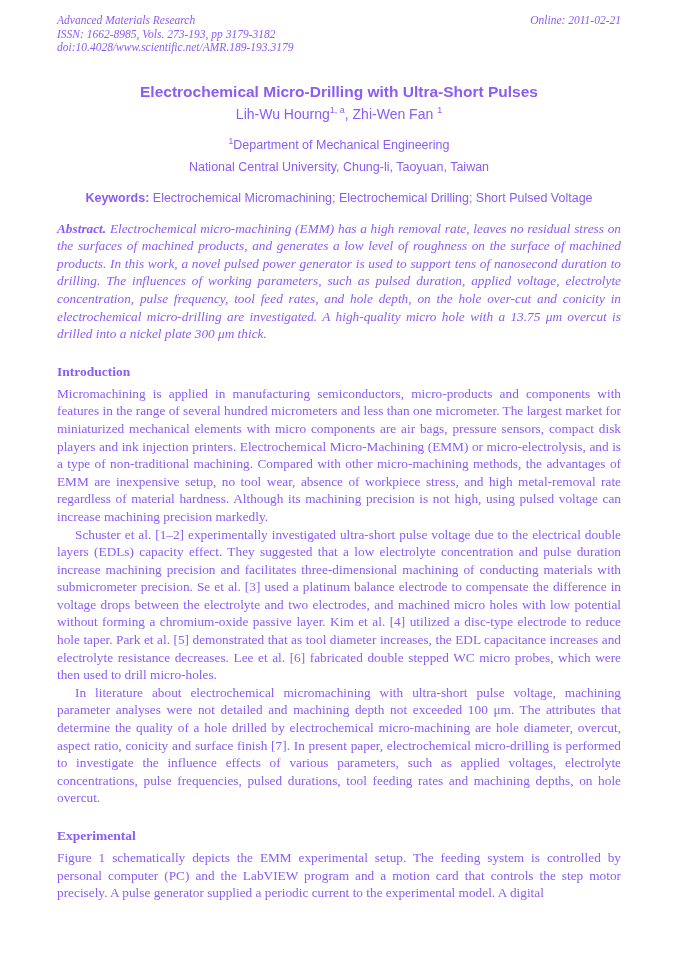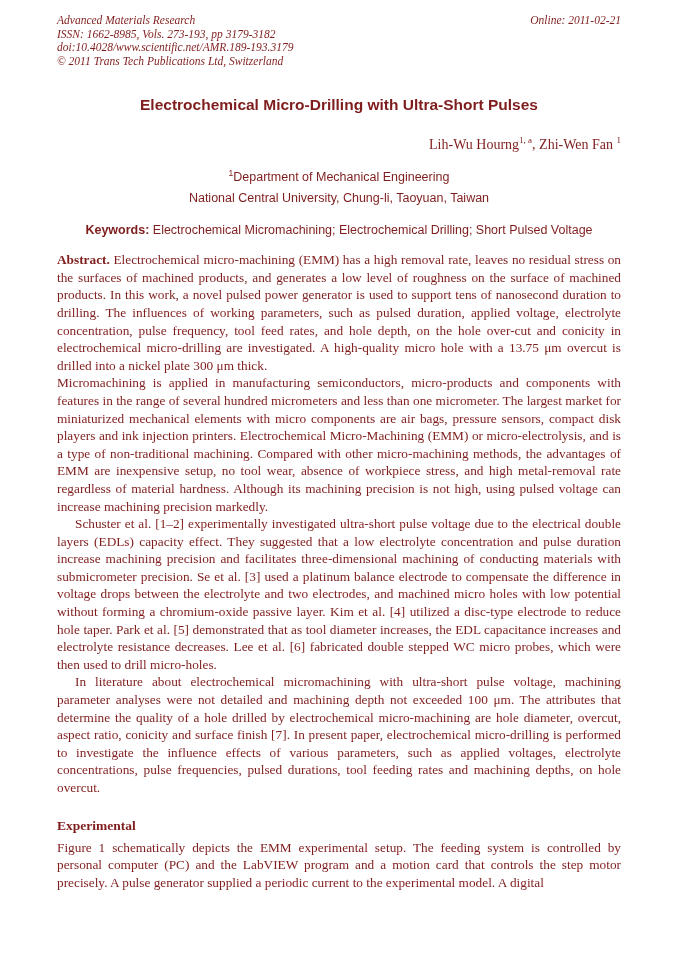--- a/index.html
+++ b/index.html
@@ -13,7 +13,7 @@
     height: 959px;
     margin: 0 auto;
     background: #ffffff;
-    color: #7f1d1d;
+    color: #8b5cf6;
     box-sizing: border-box;
     padding: 14px 57px 10px 57px;
     overflow: hidden;

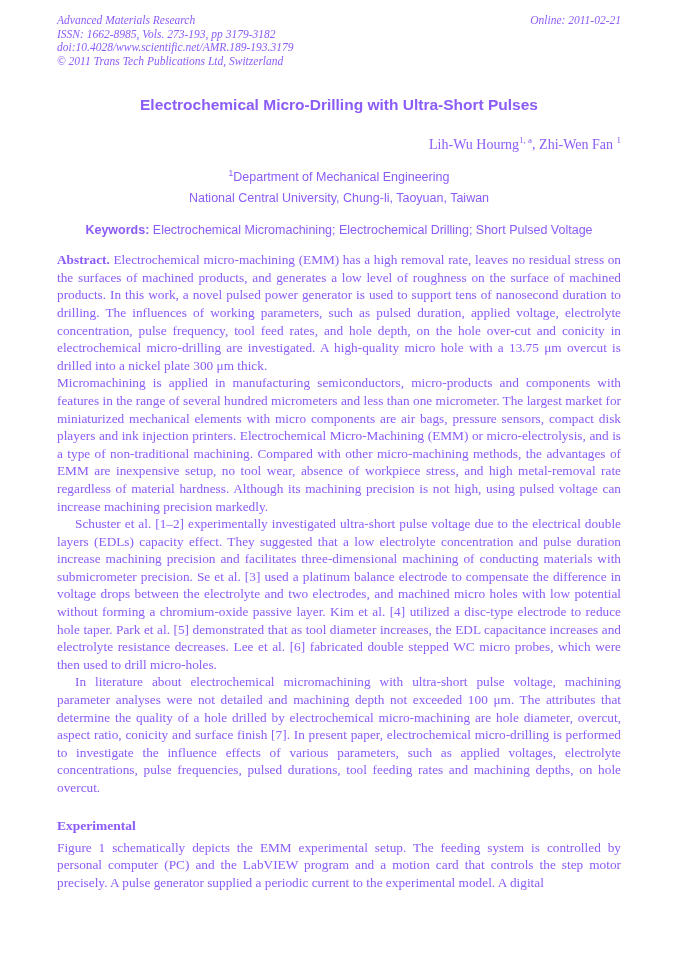--- a/index.html
+++ b/index.html
@@ -98,7 +98,6 @@
       <div>Advanced Materials Research</div>
       <div>ISSN: 1662-8985, Vols. 273-193, pp 3179-3182</div>
       <div>doi:10.4028/www.scientific.net/AMR.189-193.3179</div>
-      <div>© 2011 Trans Tech Publications Ltd, Switzerland</div>
     </div>
     <div class="header-right">Online: 2011-02-21</div>
   </header>

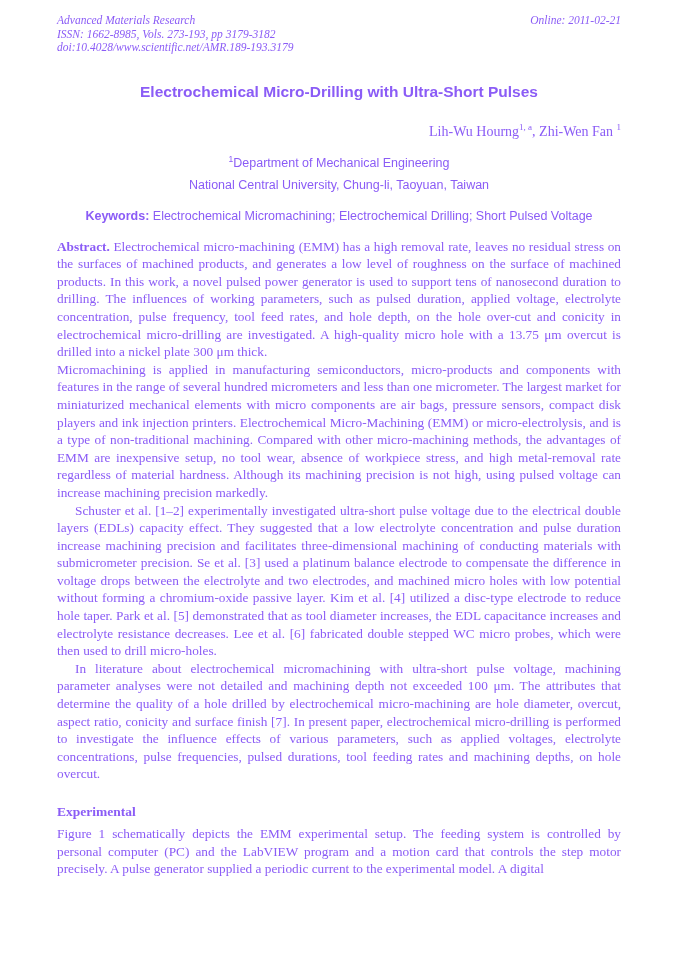--- a/index.html
+++ b/index.html
@@ -42,9 +42,8 @@
     line-height: 19px;
   }
   .authors {
-    margin-top: 17px;
-    text-align: right;
-    font-family: Liberation Serif, serif;
+    text-align: center;
+    font-family: Liberation Sans, sans-serif;
     font-size: 14px;
     line-height: 18px;
   }

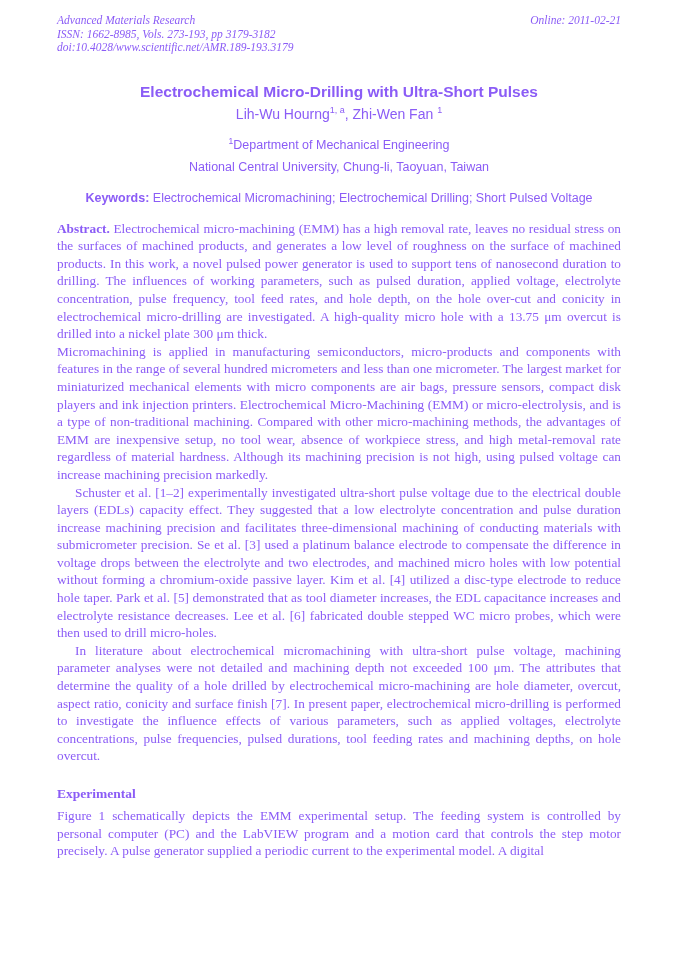--- a/index.html
+++ b/index.html
@@ -76,6 +76,7 @@
     text-align: justify;
   }
   .abstract {
+    font-style: italic;
   }
   .section-heading {
     margin: 20px 0 5px 0;

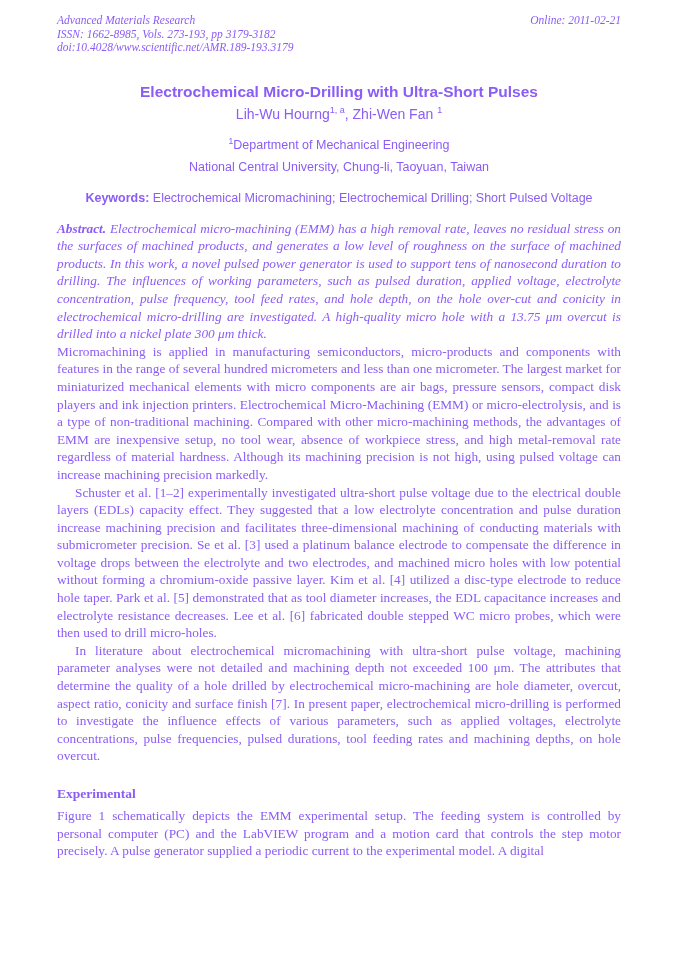--- a/index.html
+++ b/index.html
@@ -115,6 +115,7 @@
 
   <p class="body-para abstract"><b>Abstract.</b><span> Electrochemical micro-machining (EMM) has a high removal rate, leaves no residual stress on the surfaces of machined products, and generates a low level of roughness on the surface of machined products. In this work, a novel pulsed power generator is used to support tens of nanosecond duration to drilling. The influences of working parameters, such as pulsed duration, applied voltage, electrolyte concentration, pulse frequency, tool feed rates, and hole depth, on the hole over-cut and conicity in electrochemical micro-drilling are investigated. A high-quality micro hole with a 13.75 μm overcut is drilled into a nickel plate 300 μm thick.</span></p>
 
+  <h2 class="section-heading">Introduction</h2>
 
   <p class="body-para">Micromachining is applied in manufacturing semiconductors, micro-products and components with features in the range of several hundred micrometers and less than one micrometer. The largest market for miniaturized mechanical elements with micro components are air bags, pressure sensors, compact disk players and ink injection printers.  Electrochemical Micro-Machining (EMM) or micro-electrolysis, and is a type of non-traditional machining. Compared with other micro-machining methods, the advantages of EMM are inexpensive setup, no tool wear, absence of workpiece stress, and high metal-removal rate regardless of material hardness. Although its machining precision is not high, using pulsed voltage can increase machining precision markedly.</p>
   <p class="body-para indent">Schuster et al. [1–2] experimentally investigated ultra-short pulse voltage due to the electrical double layers (EDLs) capacity effect. They suggested that a low electrolyte concentration and pulse duration increase machining precision and facilitates three-dimensional machining of conducting materials with submicrometer precision. Se et al. [3] used a platinum balance electrode to compensate the difference in voltage drops between the electrolyte and two electrodes, and machined micro holes with low potential without forming a chromium-oxide passive layer. Kim et al. [4] utilized a disc-type electrode to reduce hole taper. Park et al. [5] demonstrated that as tool diameter increases, the EDL capacitance increases and electrolyte resistance decreases. Lee et al. [6] fabricated double stepped WC micro probes, which were then used to drill micro-holes.</p>

